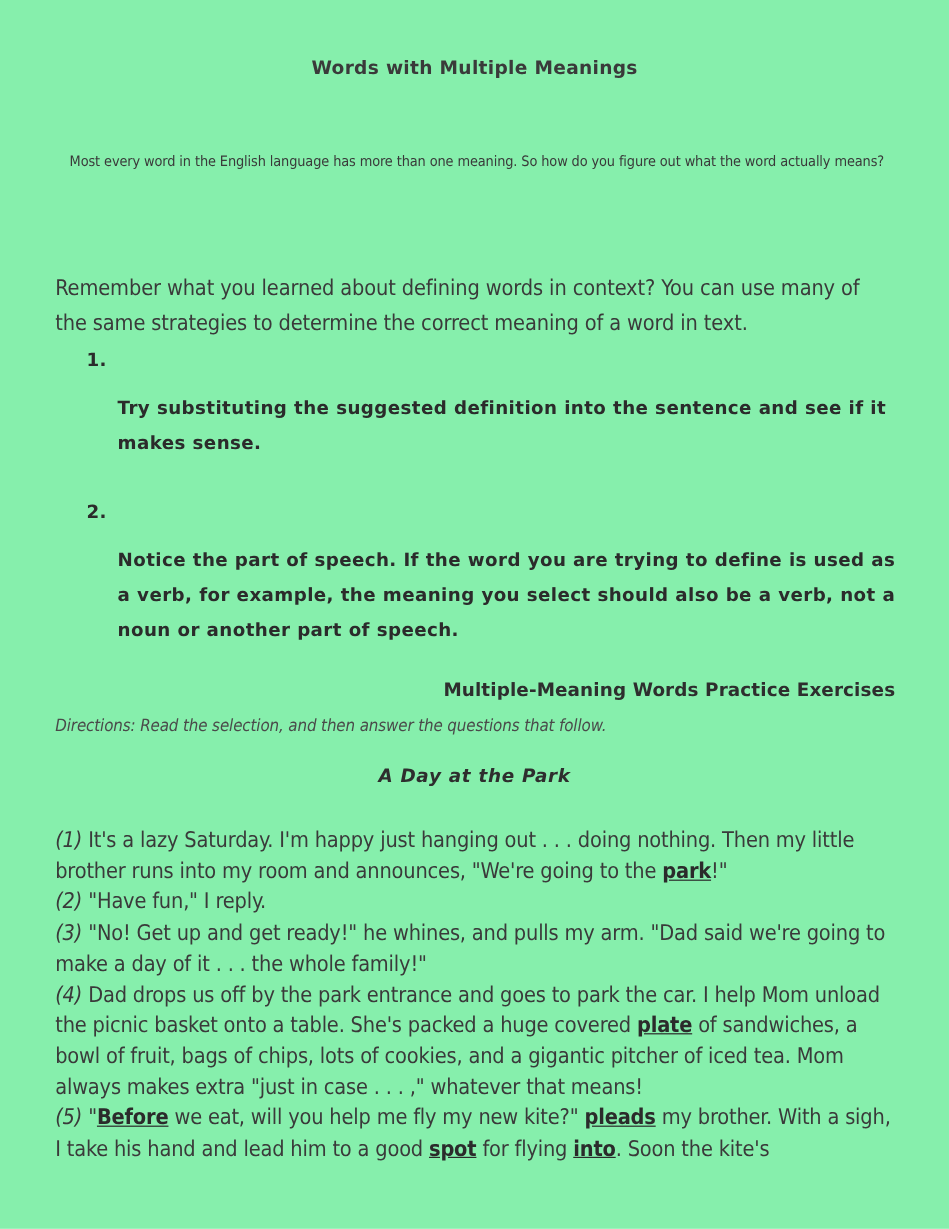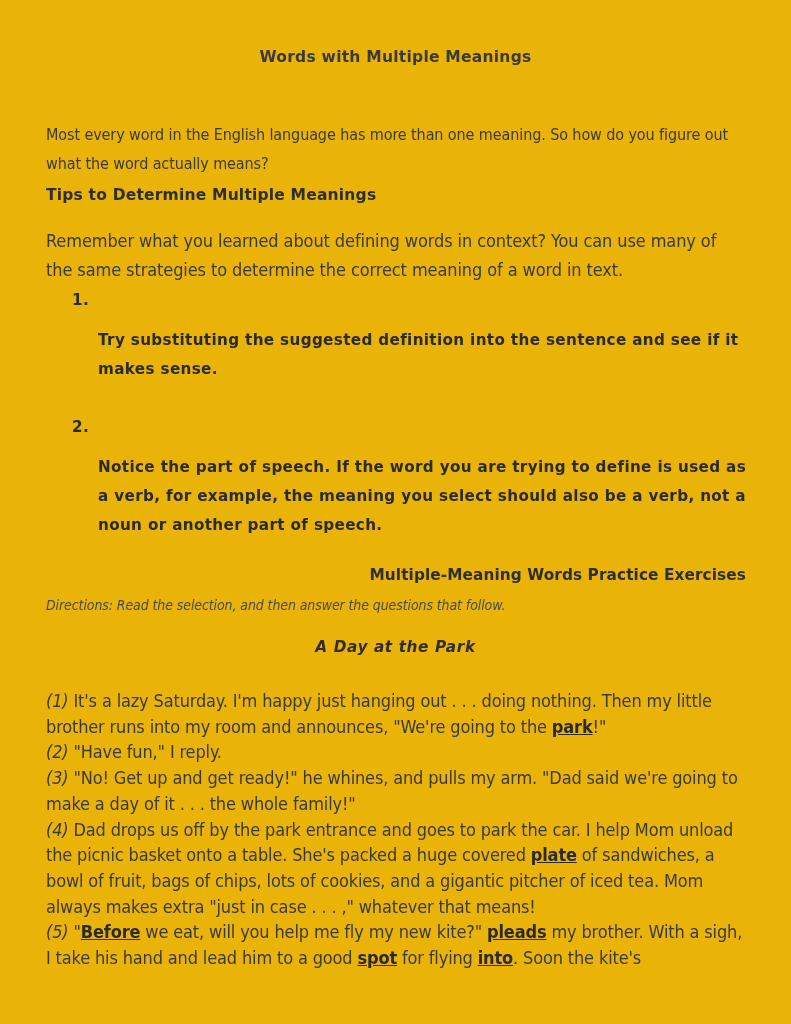--- a/index.html
+++ b/index.html
@@ -20,7 +20,7 @@
     position: relative;
     width: 791px;
     height: 1024px;
-    background: #eab308;
+    background: #86efac;
     box-sizing: border-box;
   }
 

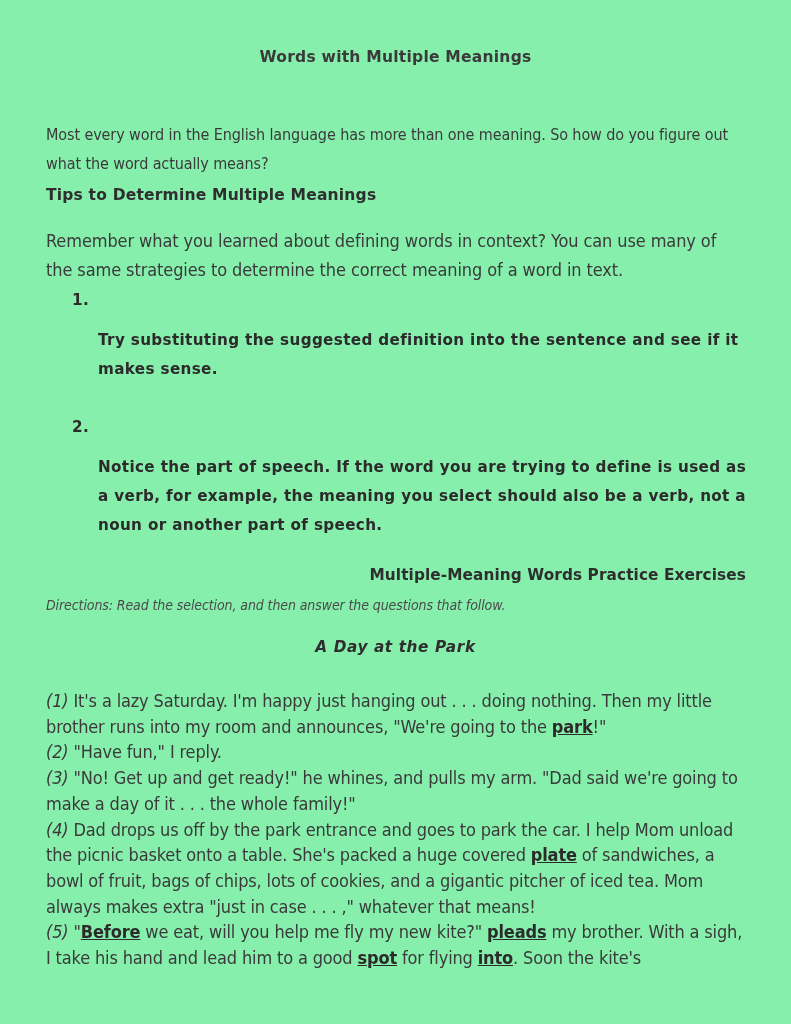--- a/index.html
+++ b/index.html
@@ -42,9 +42,9 @@
   .intro {
     position: absolute;
     top: 120px;
-    left: 46px;
+    left: 58px;
     width: 690px;
-    font-size: 16px;
+    font-size: 12px;
     line-height: 29px;
     letter-spacing: -0.1px;
     color: #3a3a3a;

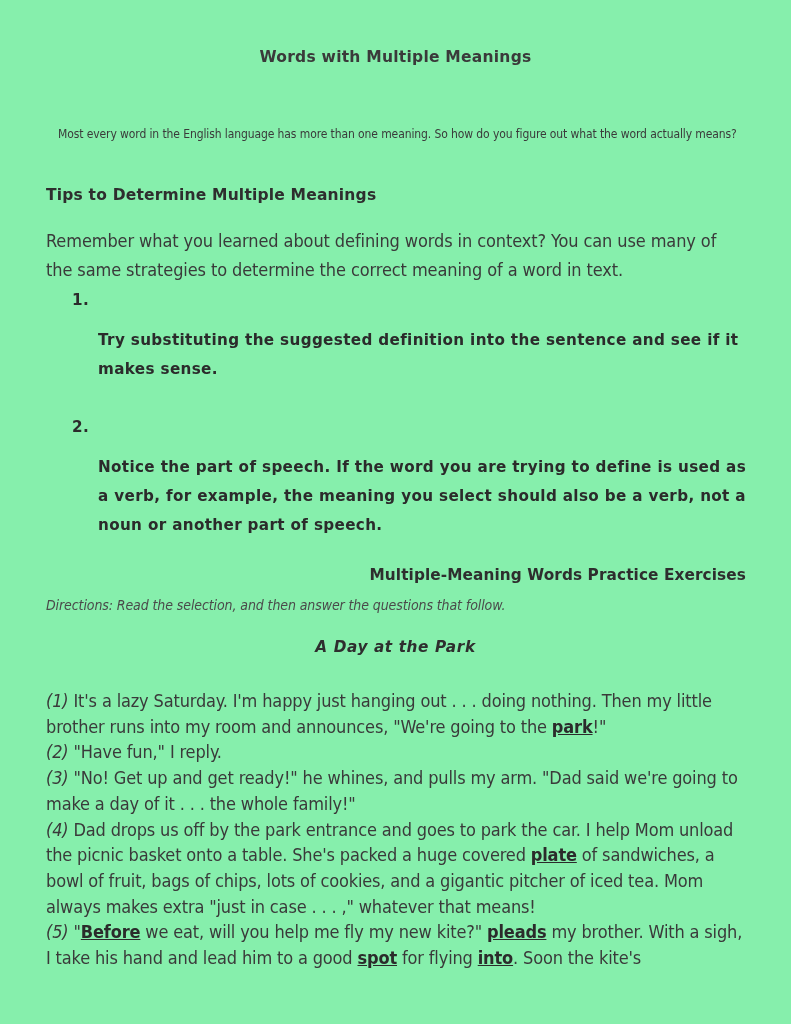--- a/index.html
+++ b/index.html
@@ -175,7 +175,6 @@
 
   <div class="intro">Most every word in the English language has more than one meaning.  So how do you figure out what the word actually means?</div>
 
-  <div class="tips-heading">Tips to Determine Multiple Meanings</div>
 
   <div class="remember">Remember what you learned about defining words in context?  You can use many of the same strategies to determine the correct meaning of a word in text.</div>
 

